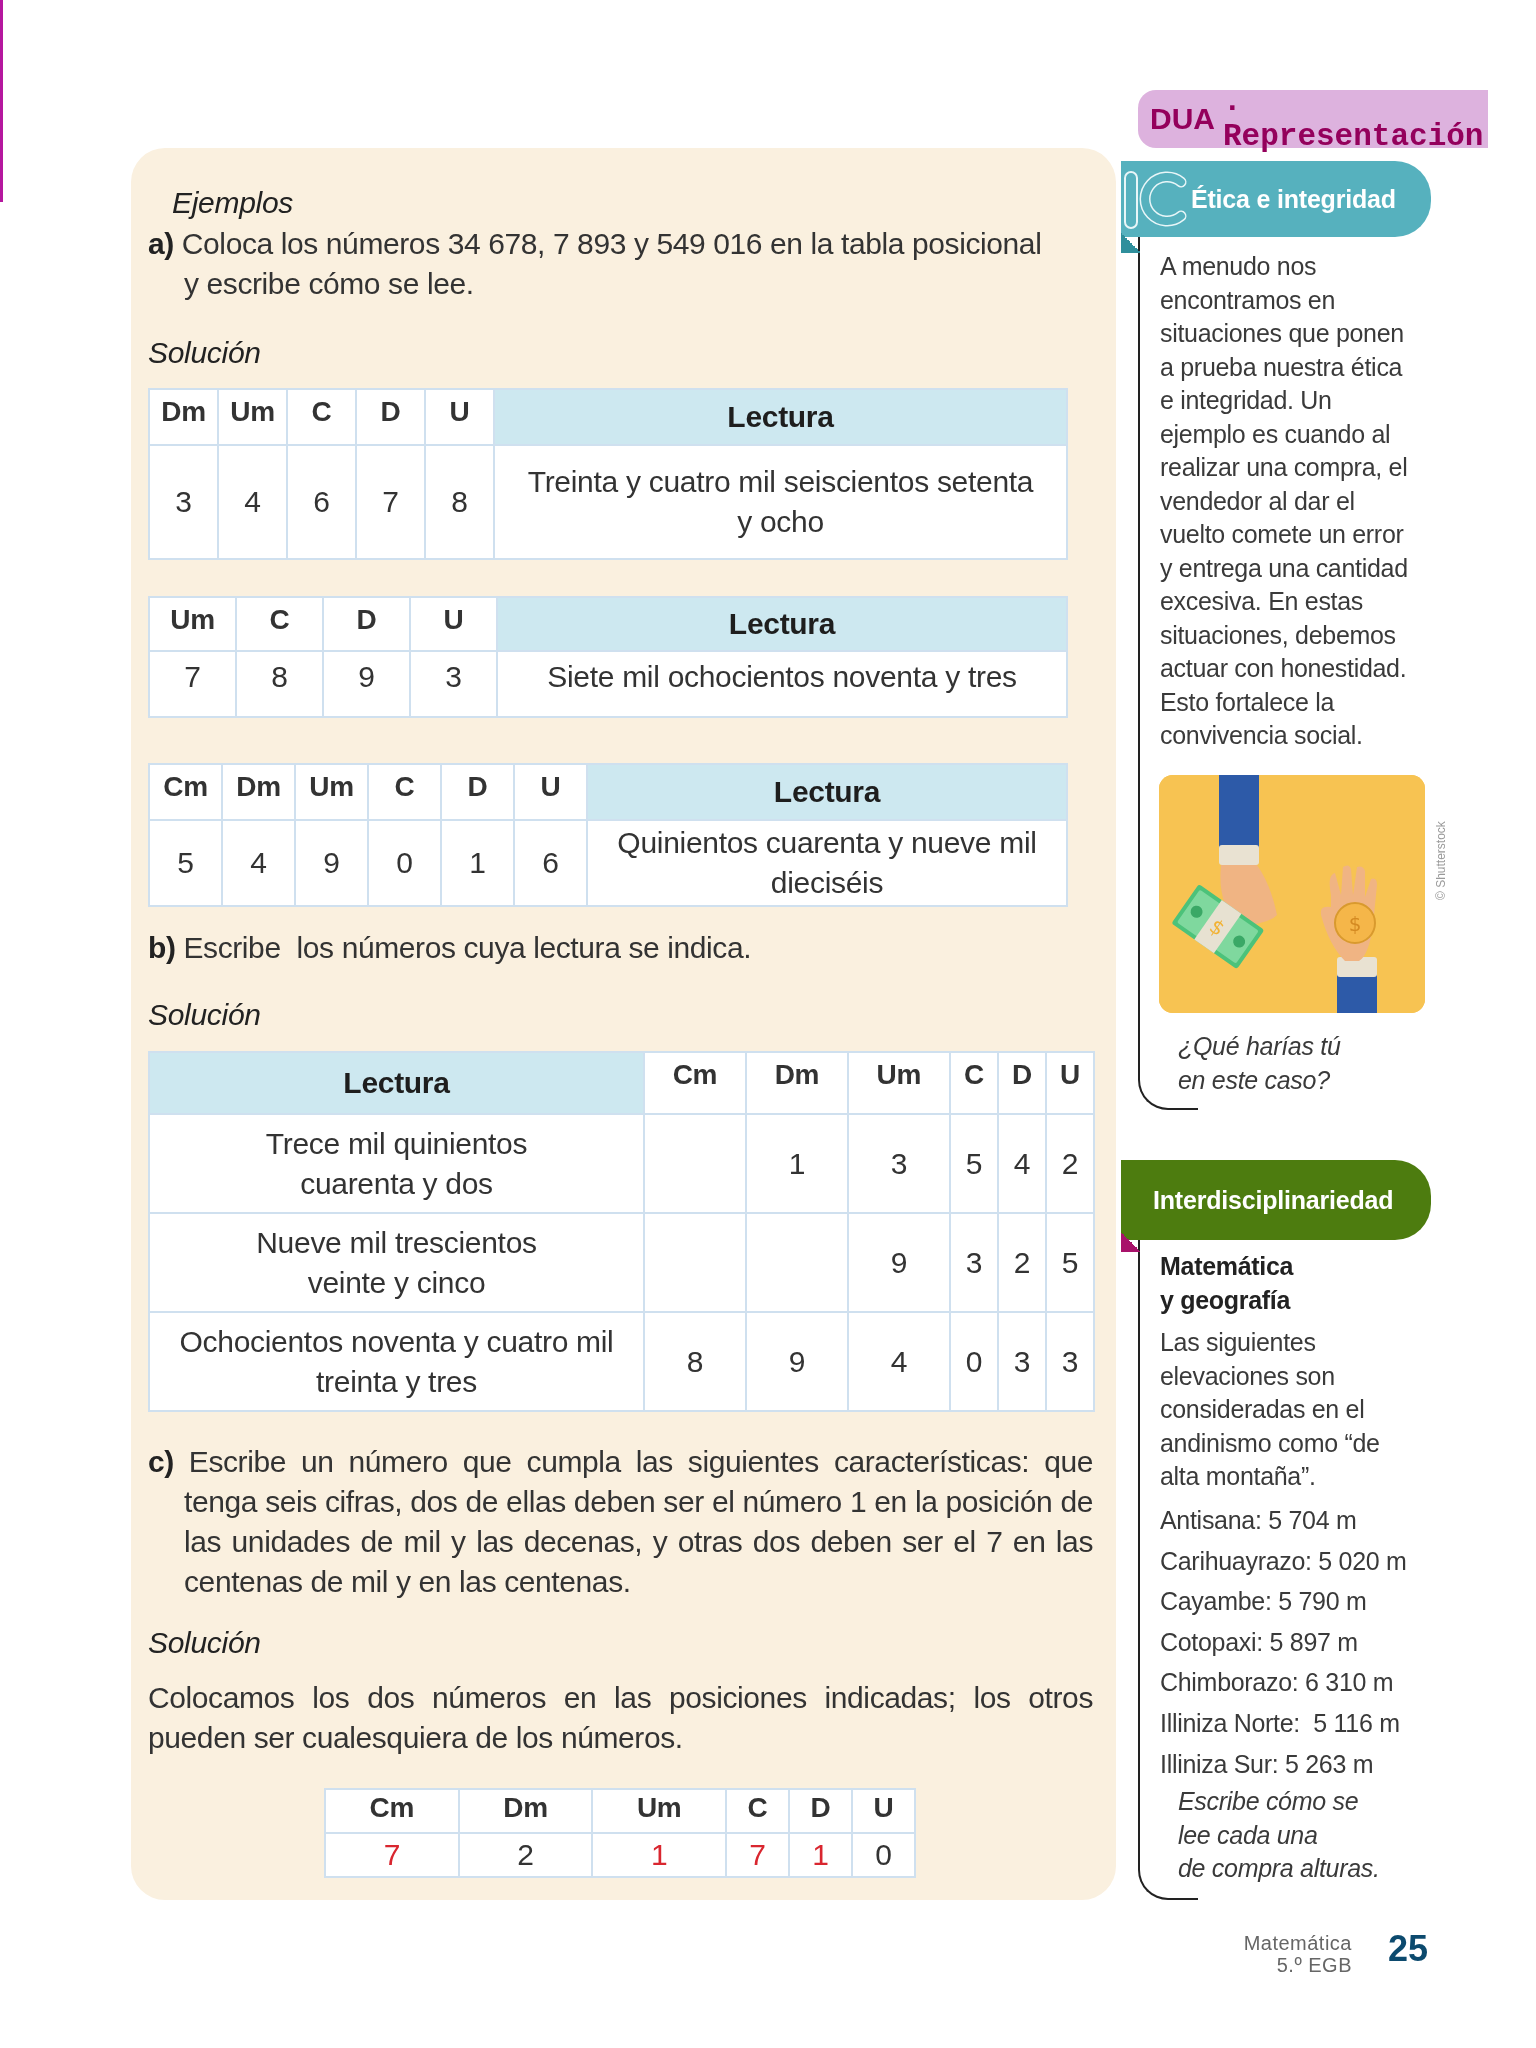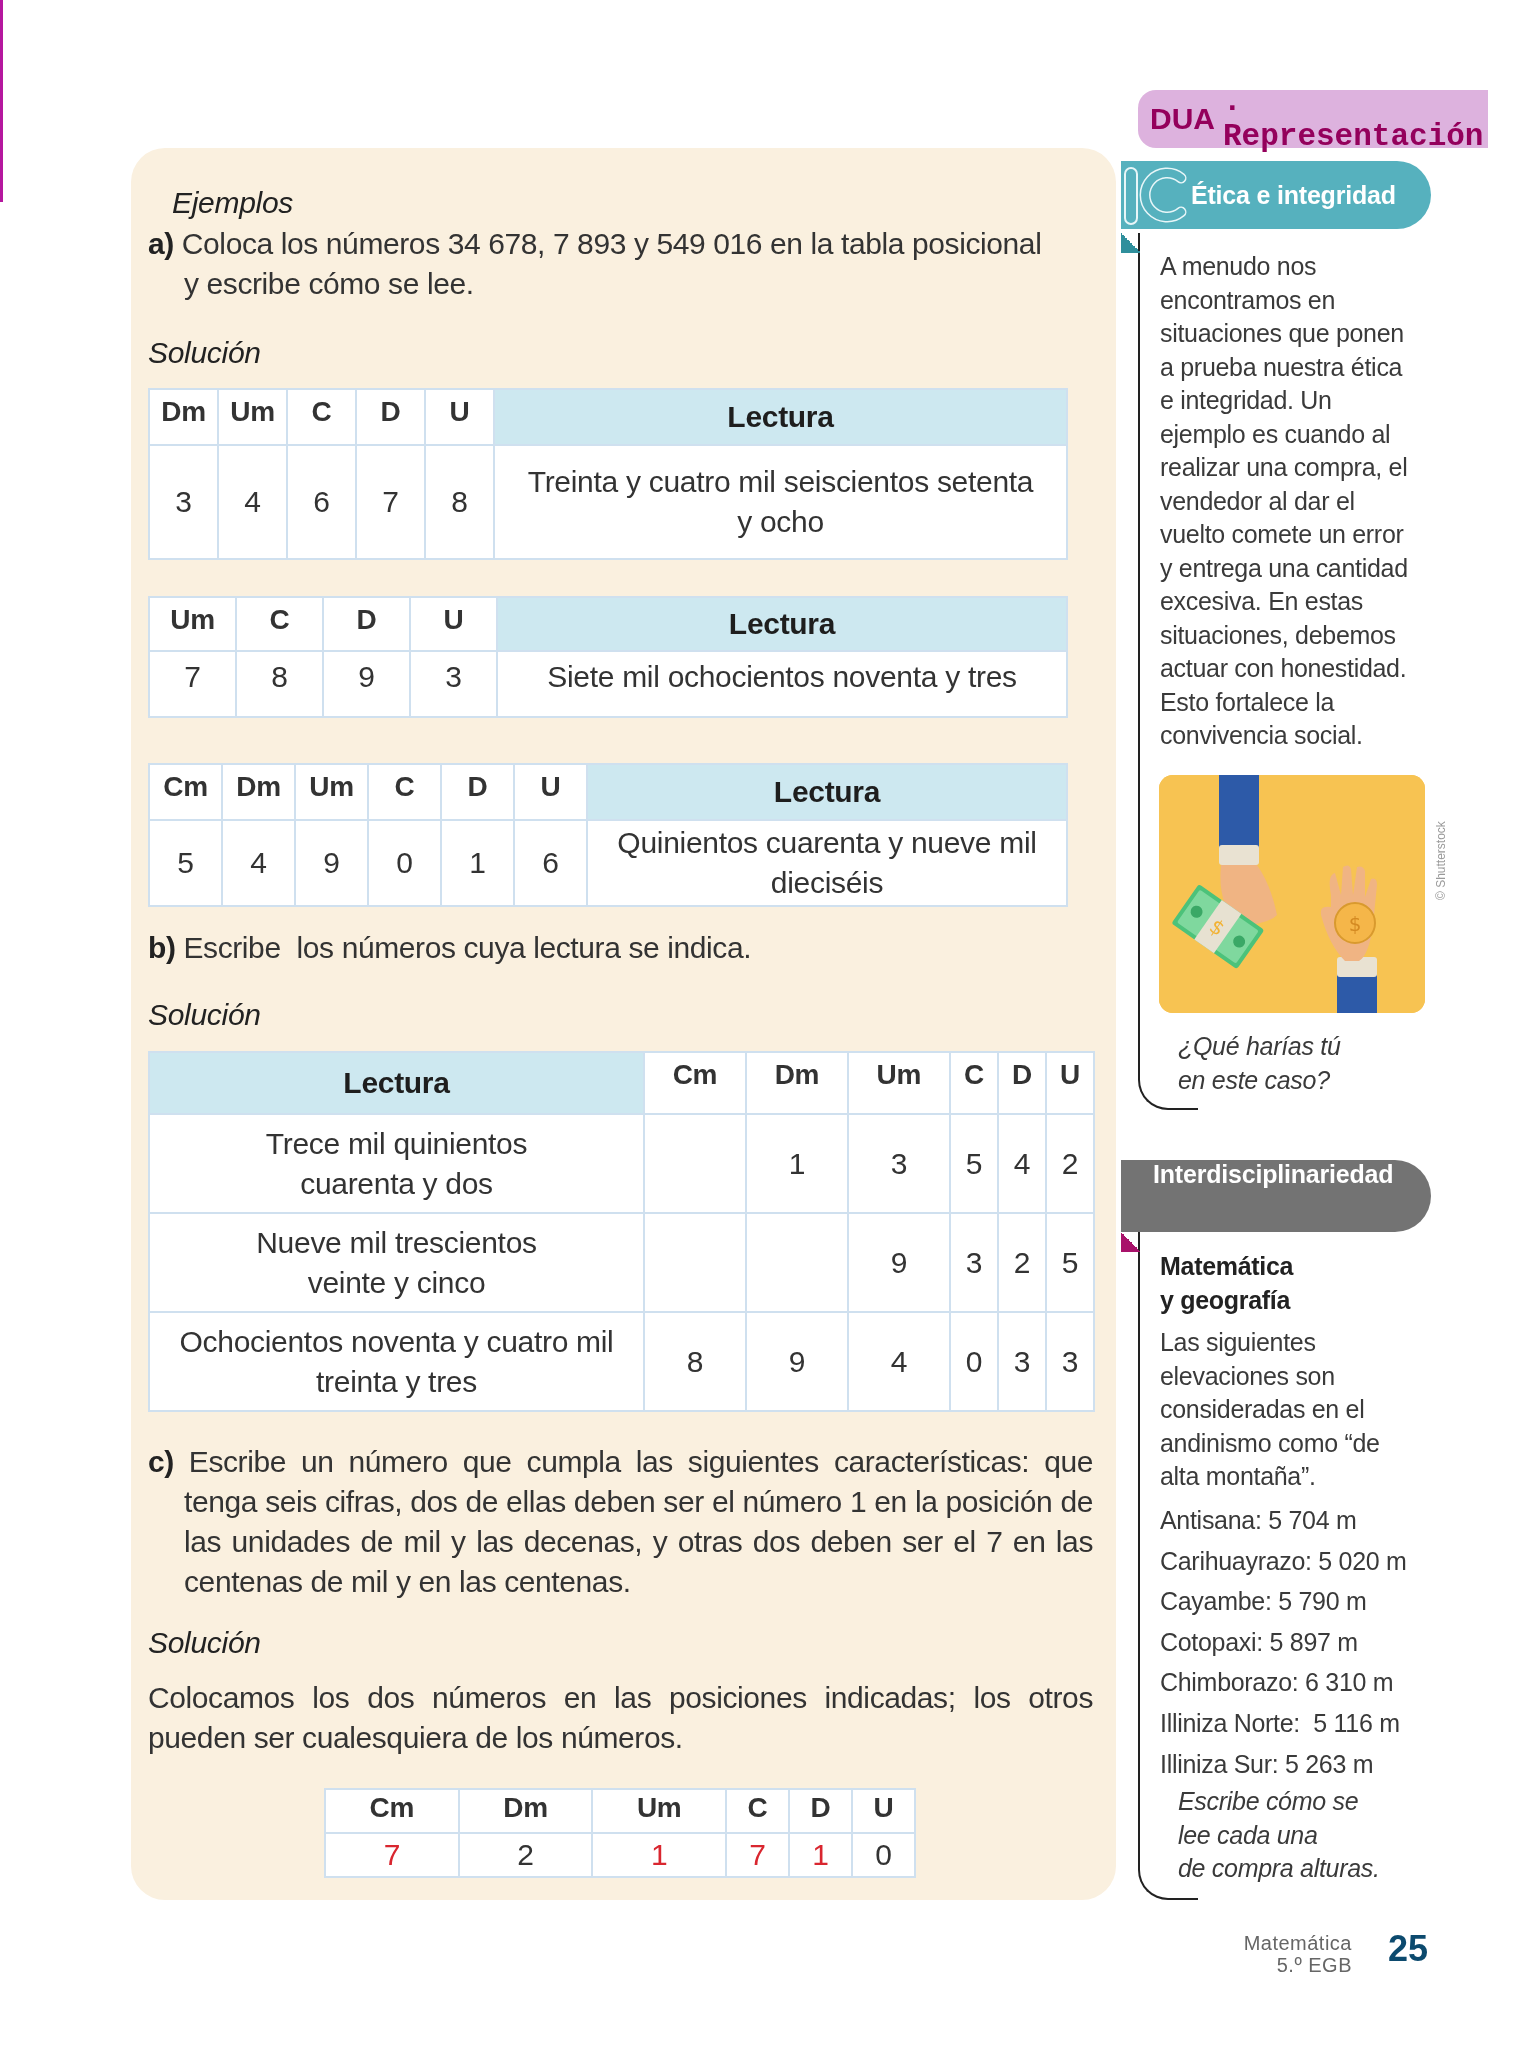--- a/index.html
+++ b/index.html
@@ -45,7 +45,7 @@
   .dua-banner .rep { font-weight: bold; font-size: 31px; color: #94005c; margin-left: 8px; font-family: Liberation Mono, monospace; }
 
   .tab-ic {
-    position: absolute; left: 1121px; top: 161px; width: 310px; height: 68px;
+    position: absolute; left: 1121px; top: 161px; width: 310px; height: 76px;
     background: #56b1be; border-radius: 0 36px 36px 0;
     display: flex; align-items: center;
   }

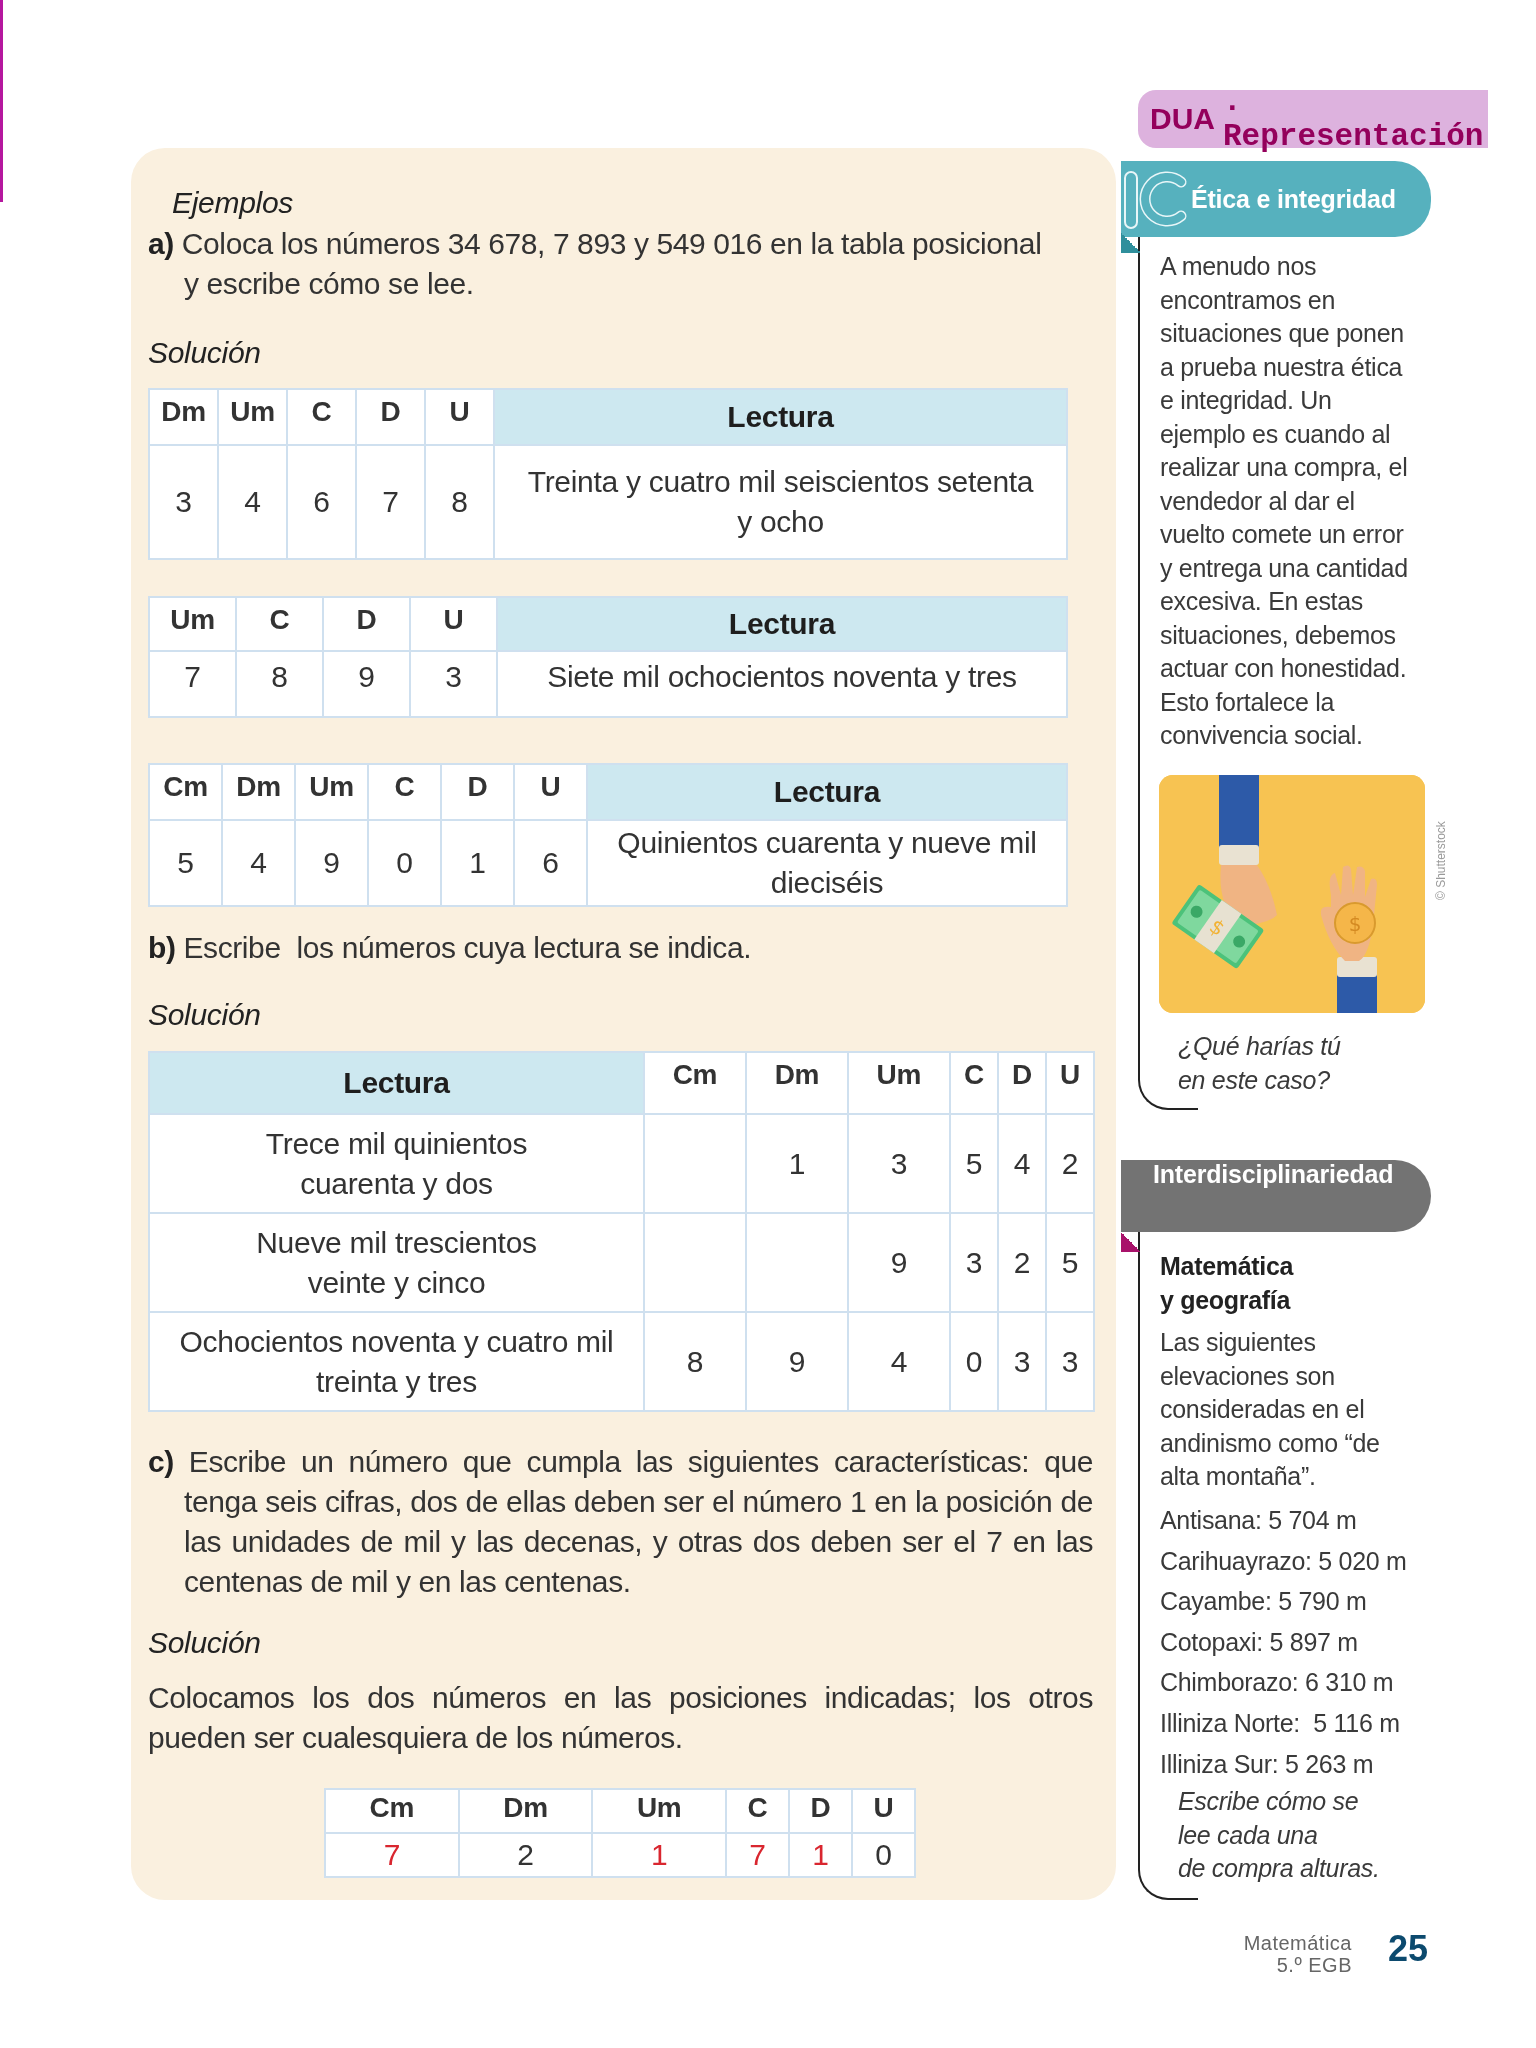--- a/index.html
+++ b/index.html
@@ -70,9 +70,9 @@
   }
 
   .tab-inter {
-    position: absolute; left: 1121px; top: 1160px; width: 310px; height: 72px;
-    background: #737373; border-radius: 0 36px 36px 0;
-    display: flex; padding-left: 32px;
+    position: absolute; left: 1121px; top: 1160px; width: 310px; height: 80px;
+    background: #4d7c0f; border-radius: 0 36px 36px 0;
+    display: flex; align-items: center; padding-left: 32px;
   }
   .tab-inter .label { color: #fff; font-weight: bold; font-size: 25px; letter-spacing: -0.2px; }
   .tab-fold-inter { position: absolute; left: 1121px; top: 1232px; width: 20px; height: 20px; background: linear-gradient(225deg, transparent 50%, #a8126a 50%); }

